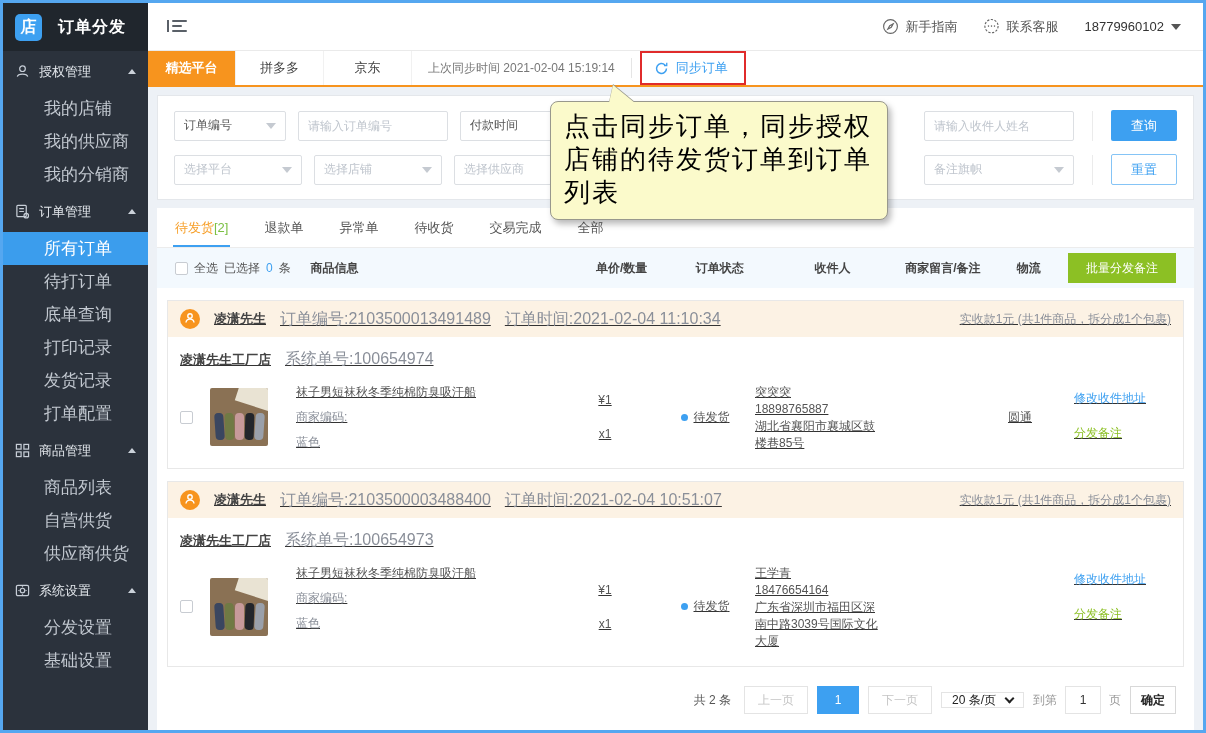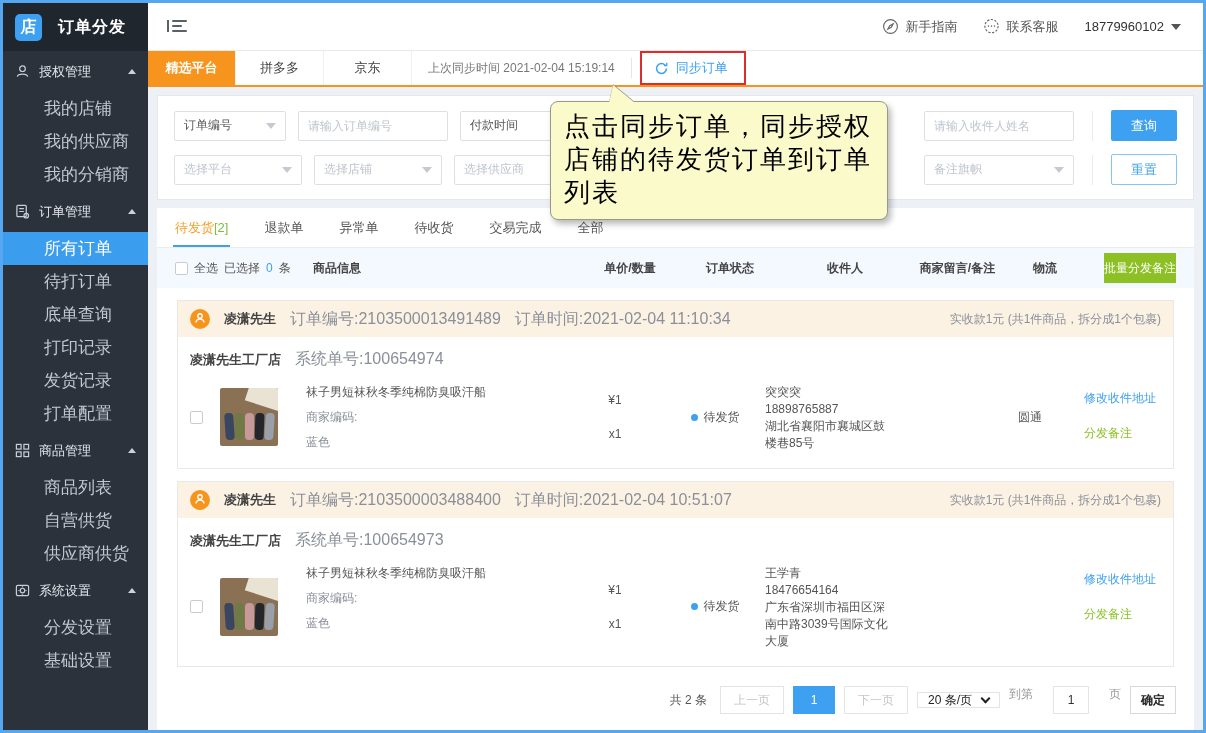--- a/index.html
+++ b/index.html
@@ -97,7 +97,7 @@
   .h-note { width:95px; text-align:center; }
   .h-log { width:80px; text-align:center; }
   .h-act { flex:1; display:flex; justify-content:flex-end; }
-  .btn-green { height:30px; padding:0 0; background:#8CC024; color:#fff; font-size:12px; border:none;
+  .btn-green { height:30px; padding:0 18px; background:#8CC024; color:#fff; font-size:12px; border:none;
                cursor:pointer; white-space:nowrap; font-family:inherit; }
 
   .order-card { margin:12px 20px 0; border:1px solid #E8E8E8; flex-shrink:0; }

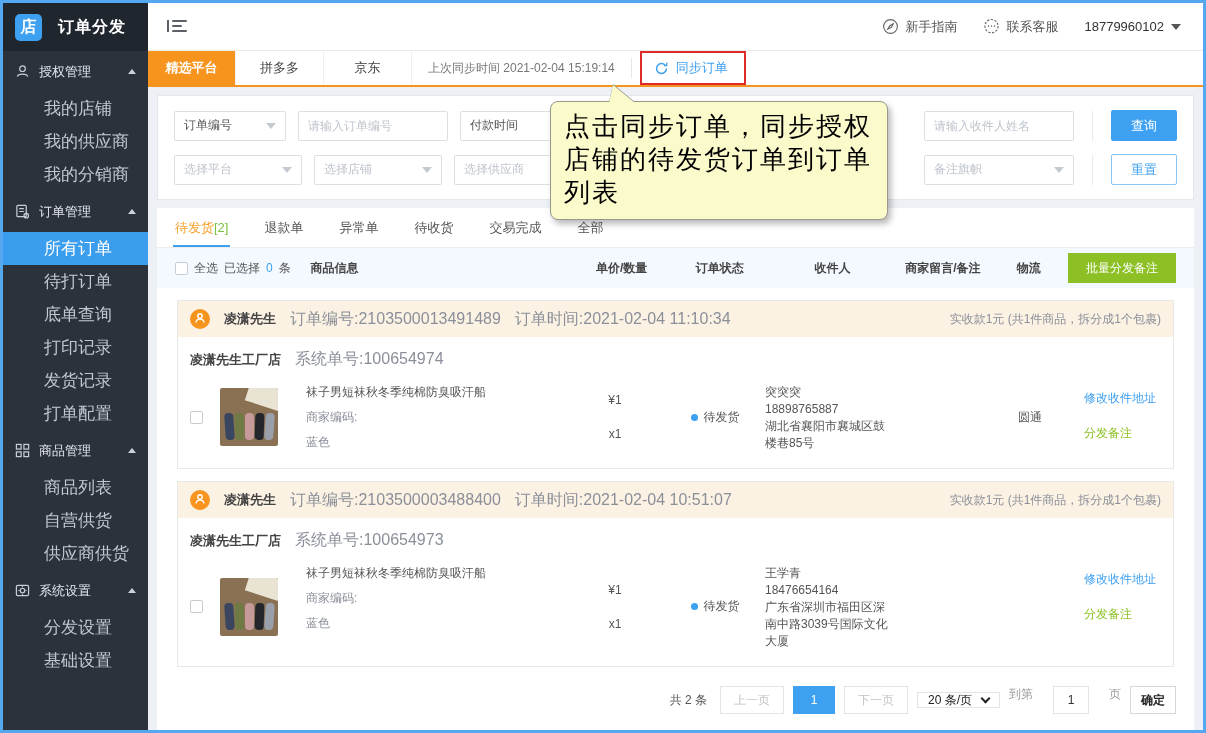--- a/index.html
+++ b/index.html
@@ -100,7 +100,7 @@
   .btn-green { height:30px; padding:0 18px; background:#8CC024; color:#fff; font-size:12px; border:none;
                cursor:pointer; white-space:nowrap; font-family:inherit; }
 
-  .order-card { margin:12px 20px 0; border:1px solid #E8E8E8; flex-shrink:0; }
+  .order-card { margin:12px 10px 0; border:1px solid #E8E8E8; flex-shrink:0;text-decoration:underline; }
   .ohead { height:36px; background:#FCF2E4; display:flex; align-items:center; padding:0 12px; gap:14px; }
   .shop { font-weight:bold; color:#444; font-size:13px; }
   .meta { color:#8A8F99; font-size:16px; }

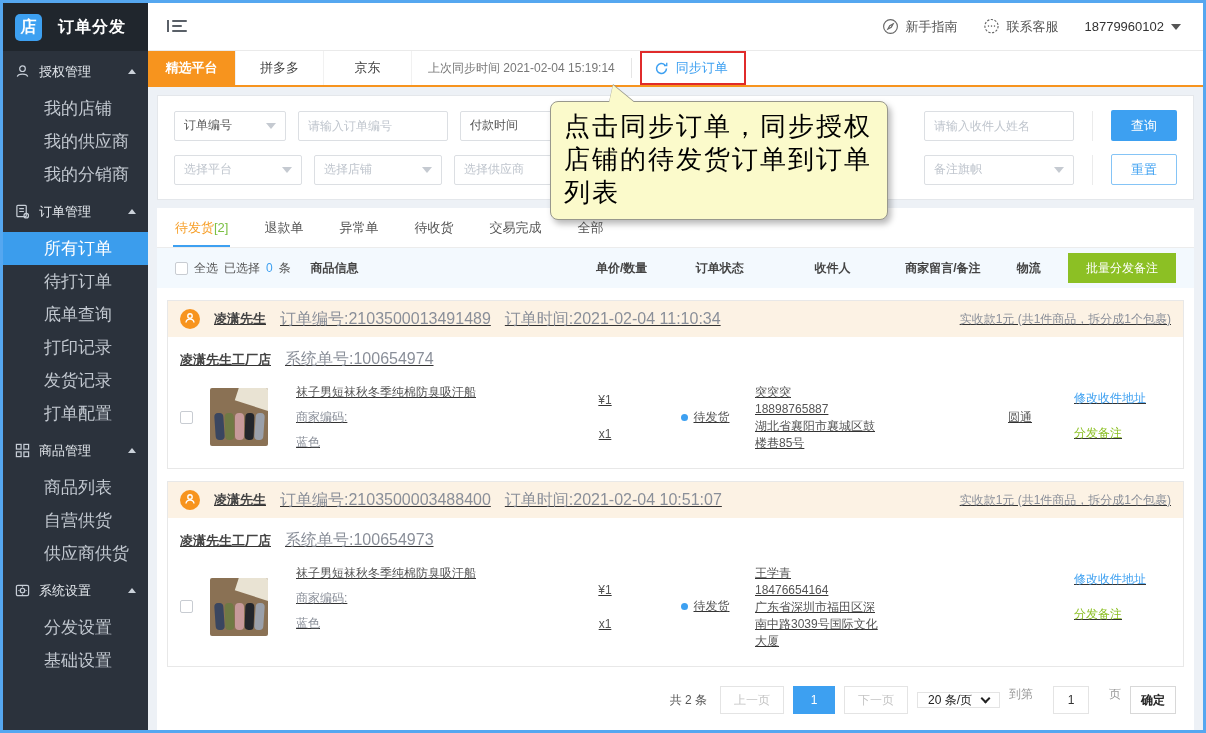--- a/index.html
+++ b/index.html
@@ -137,7 +137,7 @@
   .pg-select { height:16px; border:1px solid #E4E4E4; display:flex; align-items:center; padding:0 10px; gap:10px;
                color:#222; background:#fff; cursor:pointer; }
   .chev { width:7px; height:7px; border-right:2px solid #222; border-bottom:2px solid #222; transform:rotate(45deg); margin-top:-4px; }
-  .pg-goto { display:flex; align-items:flex-start; gap:20px; color:#999; }
+  .pg-goto { display:flex; align-items:center; gap:8px; color:#999; }
   .pg-input { width:36px; height:28px; border:1px solid #E4E4E4; text-align:center; font-size:12px; color:#333;
               font-family:inherit; outline:none; }
   .pg-confirm { width:46px; height:28px; border:1px solid #D8D8D8; background:#fff; color:#222; font-weight:bold;

